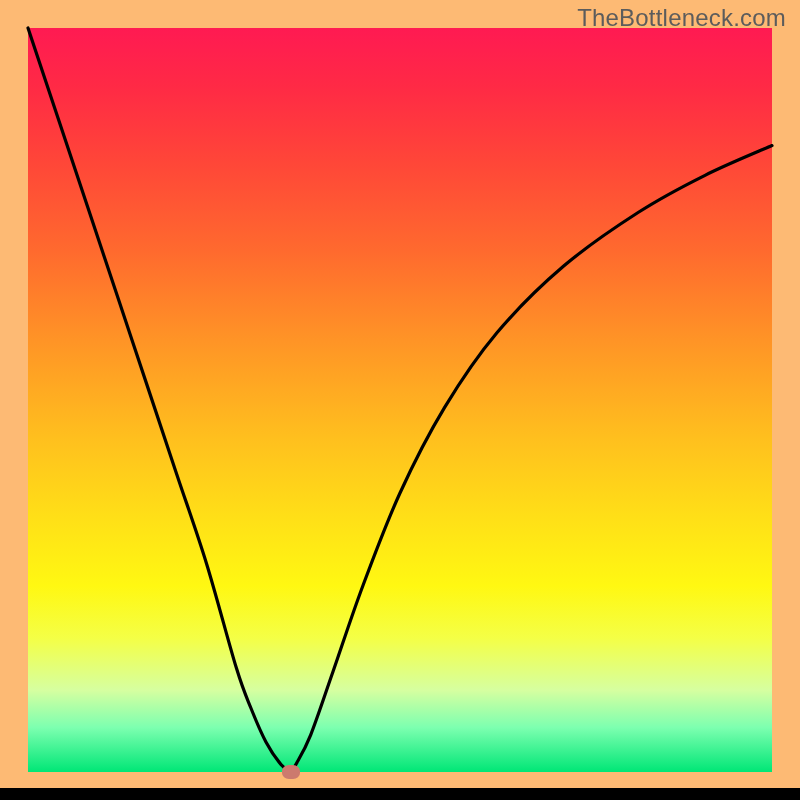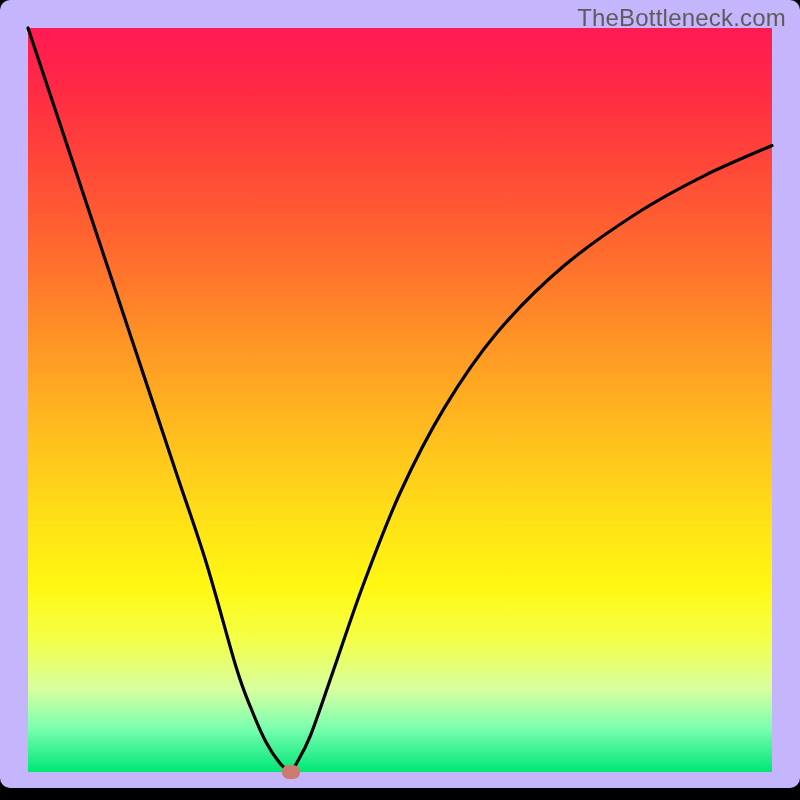--- a/index.html
+++ b/index.html
@@ -14,8 +14,7 @@
     position: relative;
     width: 800px;
     height: 788px;
-    background: #c4b5fd;
-    border-radius: 10px;
+    background: #fdba74;
   }
   .watermark {
     position: absolute;

